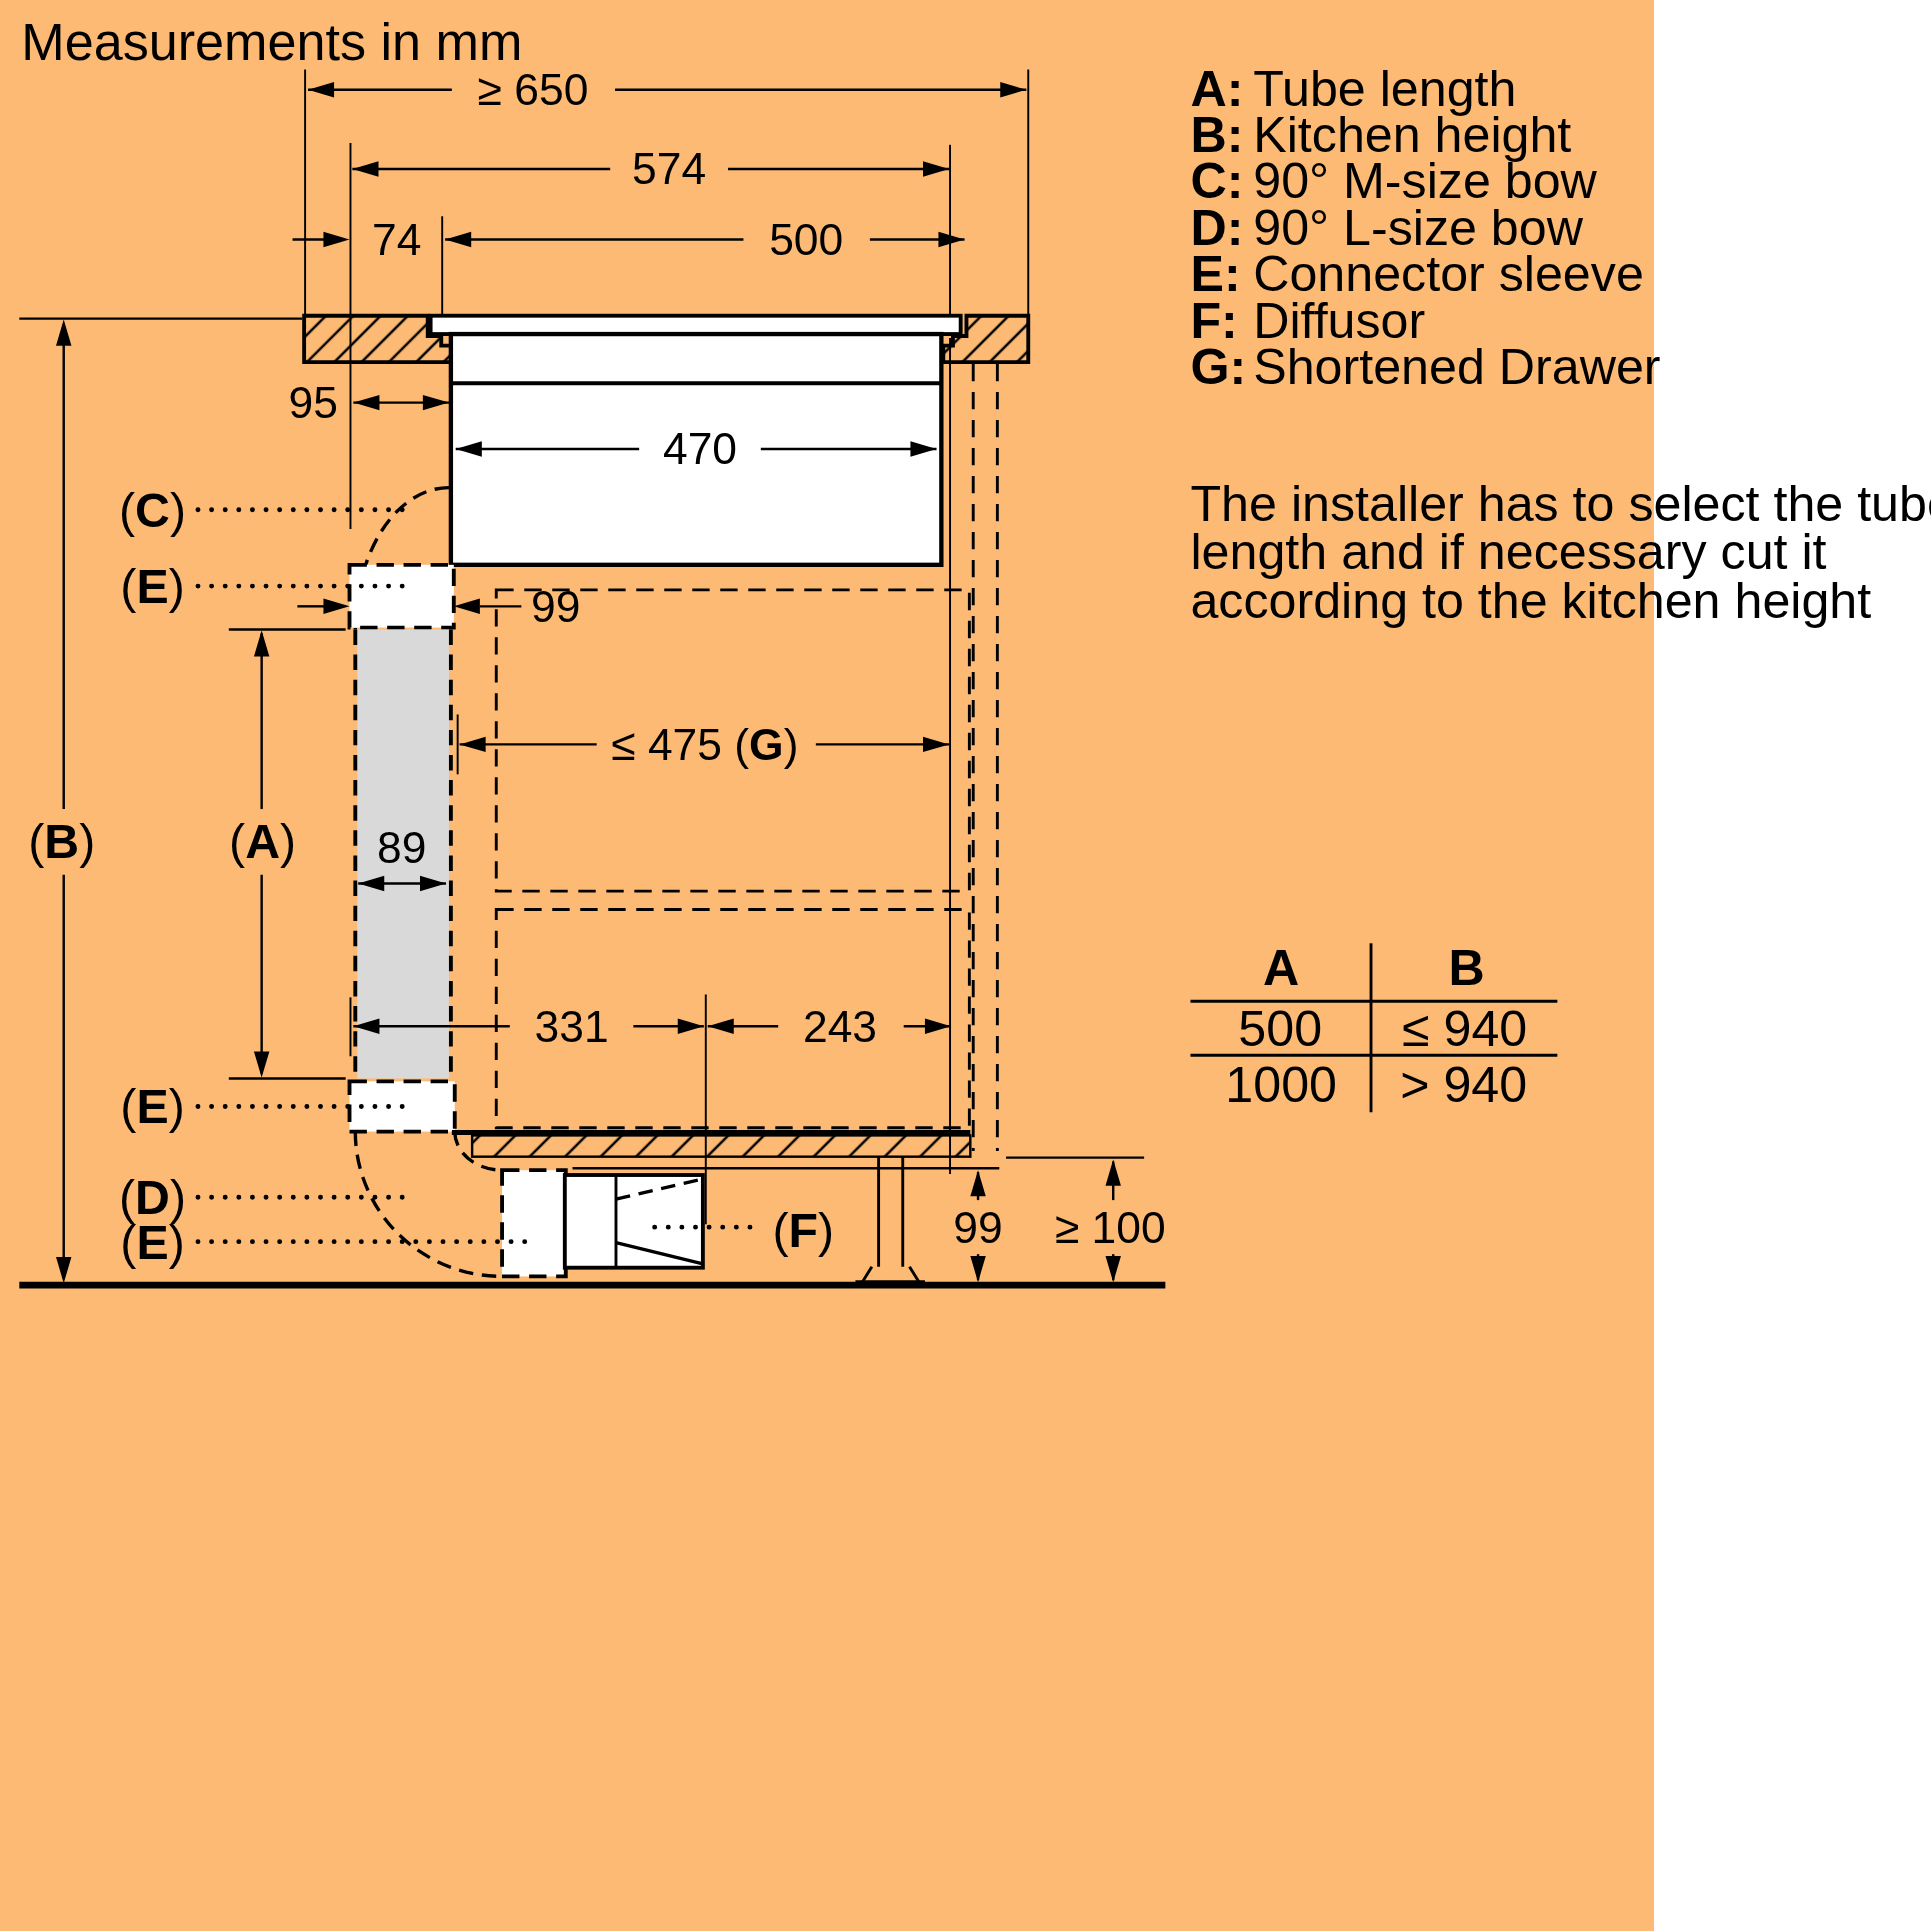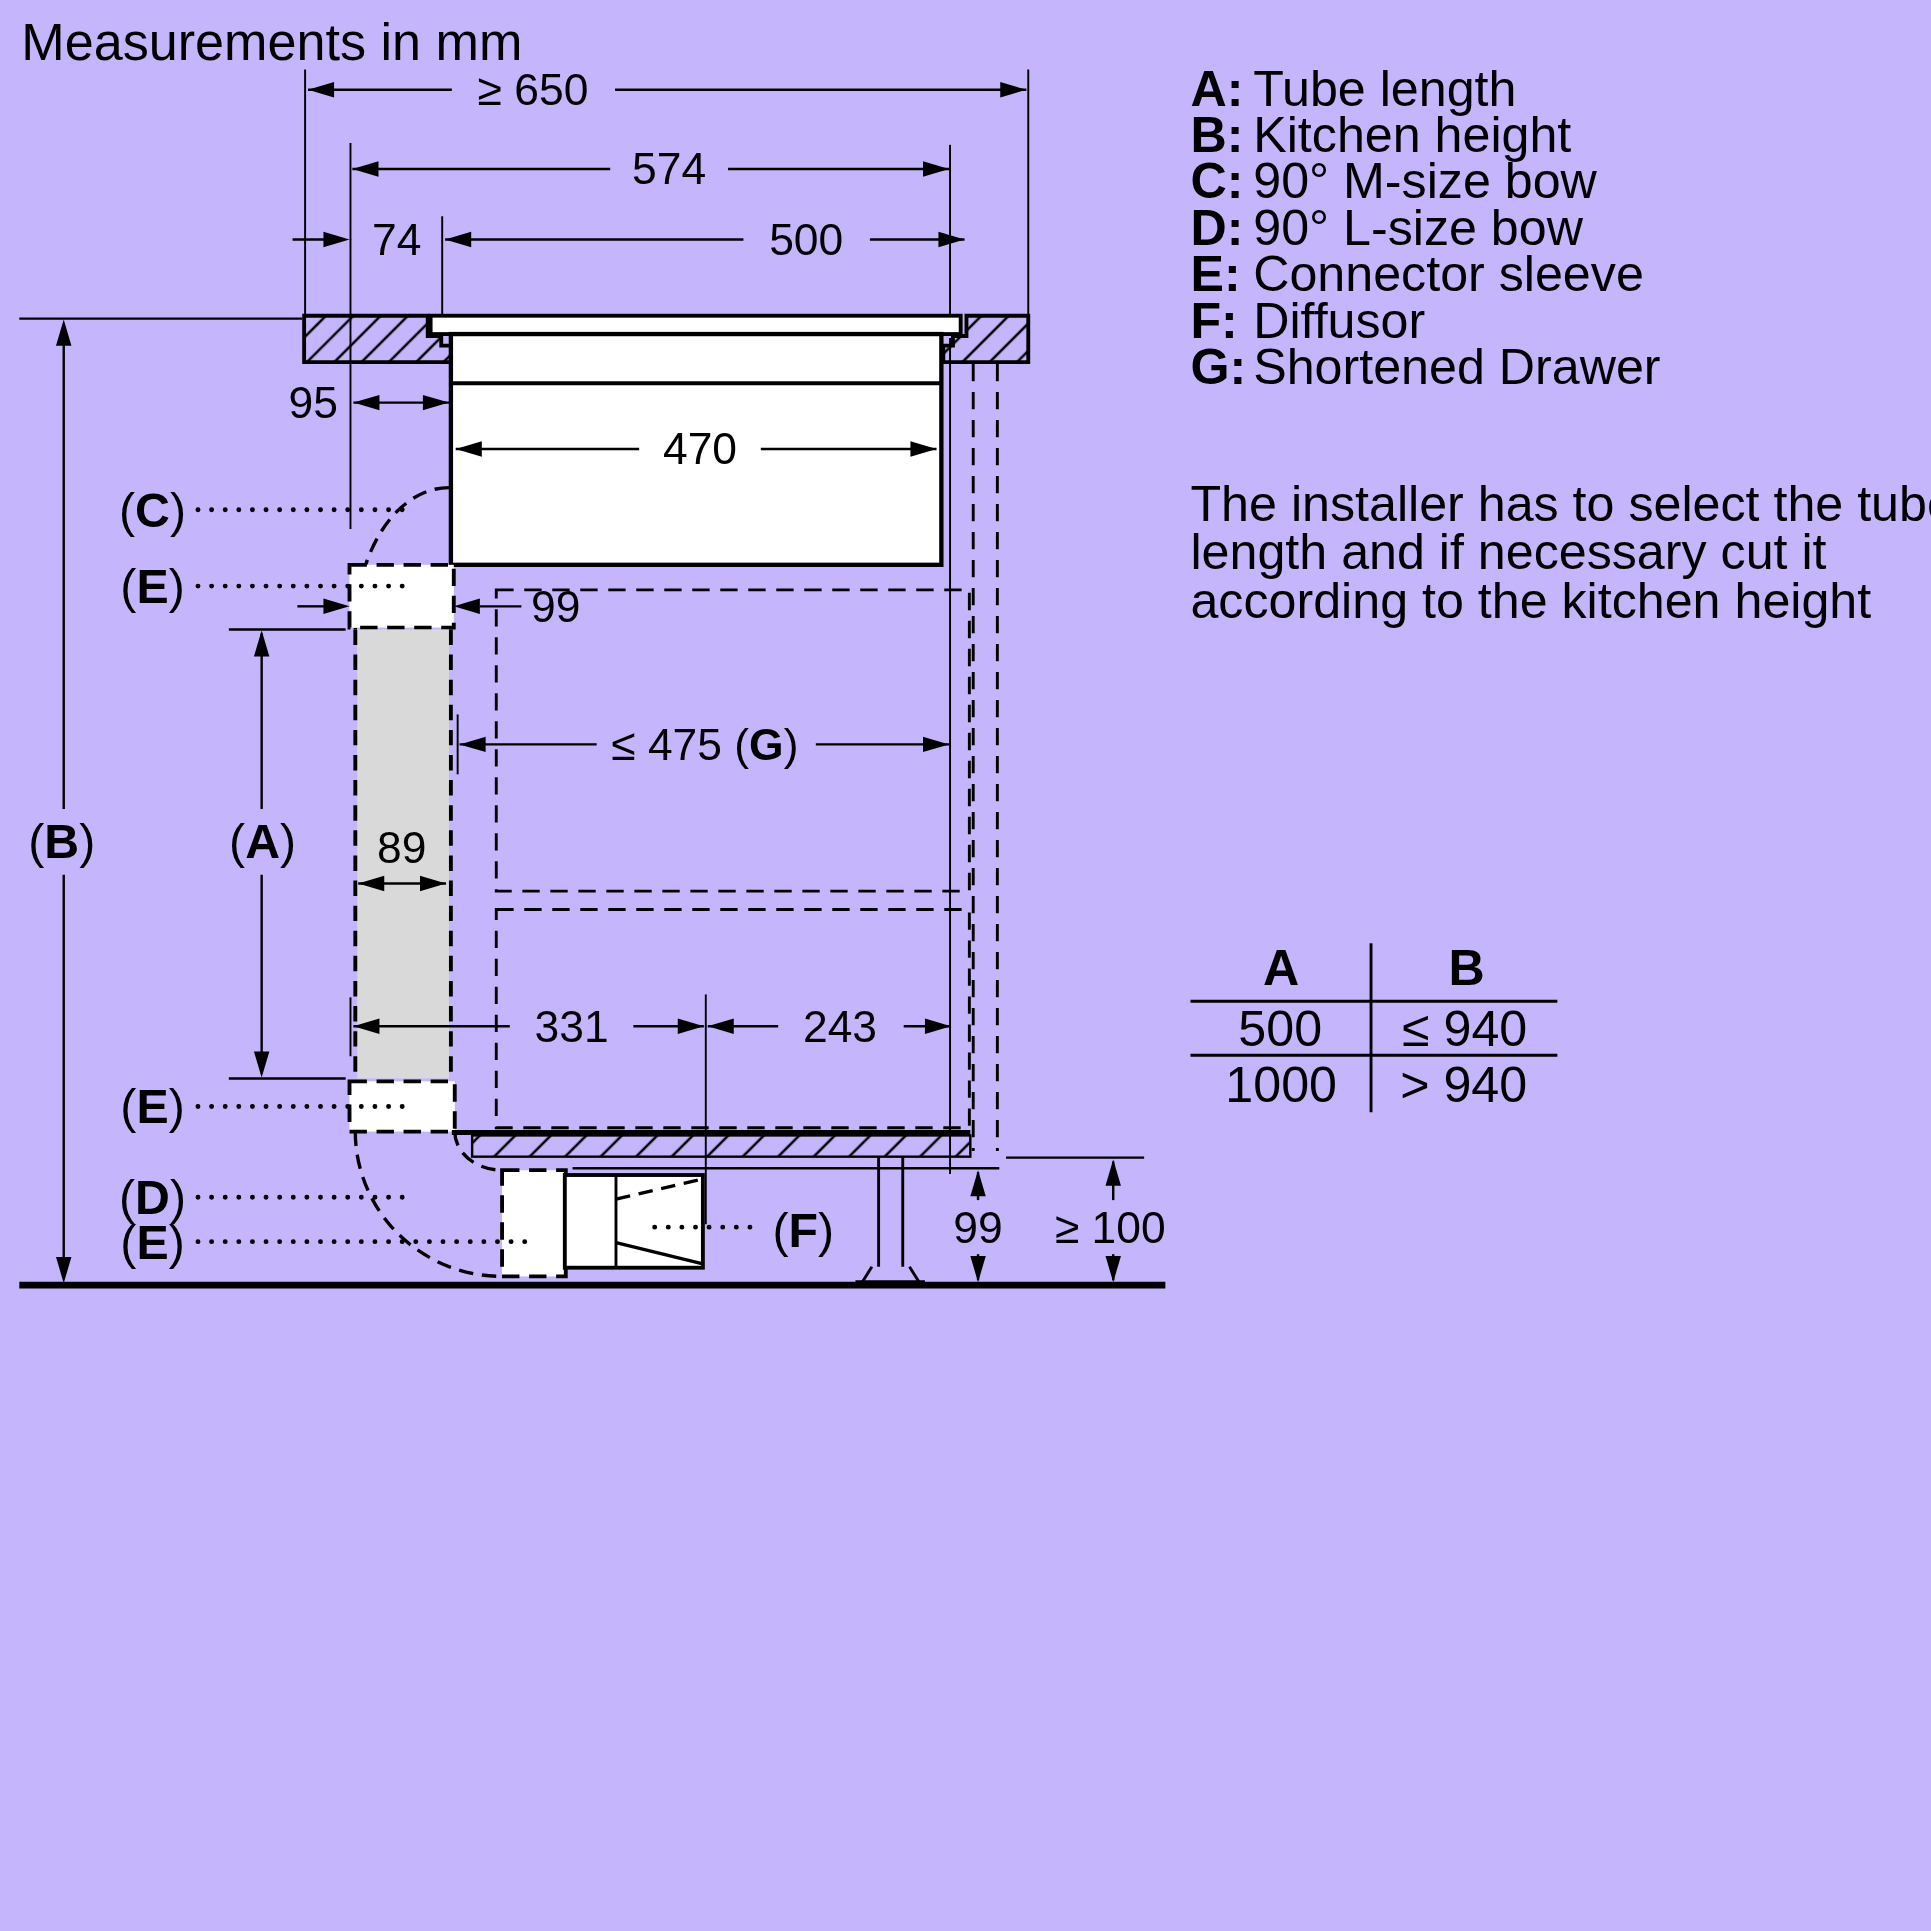--- a/index.html
+++ b/index.html
@@ -3,7 +3,7 @@
 <meta charset="utf-8">
 <style>
   html,body{margin:0;padding:0;background:#fff;}
-  .page{width:1931px;height:1931px;background:#c4b5fd;position:relative;font-family:"Liberation Sans",sans-serif;}
+  .page{width:1654px;height:1931px;background:#fdba74;position:relative;font-family:"Liberation Sans",sans-serif;}
   svg{display:block;}
   text{fill:#000;dominant-baseline:central;font-family:"Liberation Sans",sans-serif;}
   .t-title{font-size:54px;}

